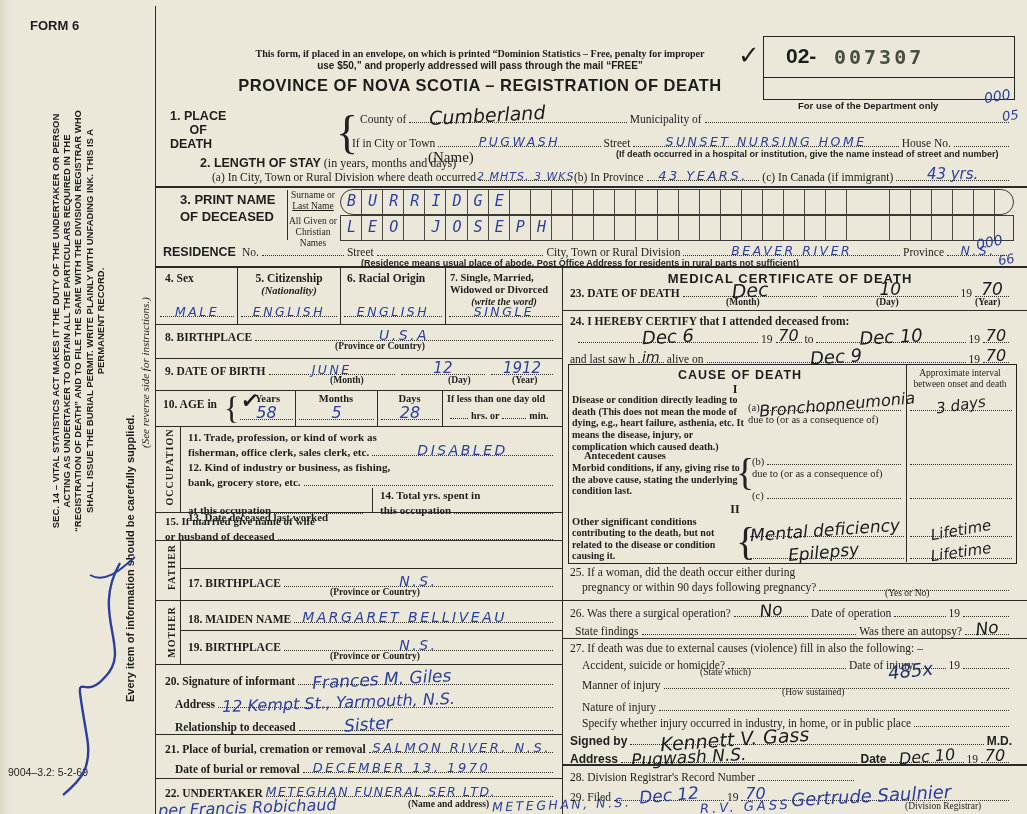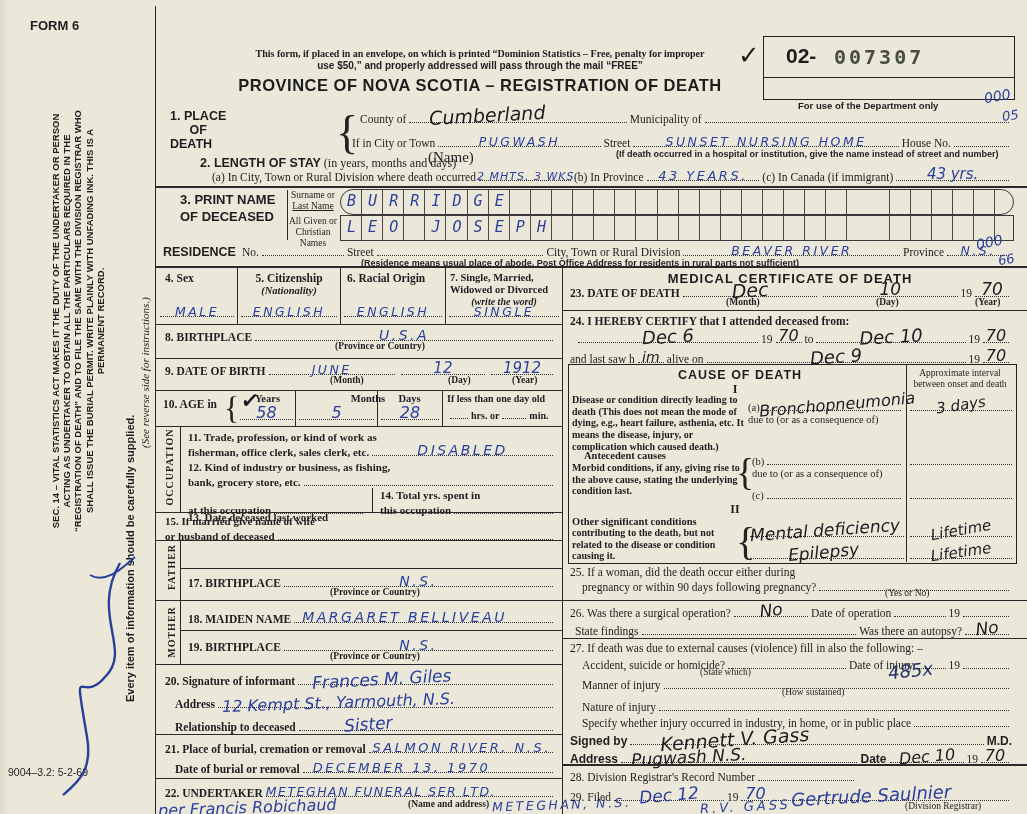--- a/index.html
+++ b/index.html
@@ -222,7 +222,7 @@
   <div class="vline" style="left:377px;top:390px;height:36px;"></div>
   <div class="vline" style="left:442px;top:390px;height:36px;"></div>
   <div class="abs b ctr" style="left:240px;top:393px;width:55px;font-size:10.5px;">Years</div>
-  <div class="abs b ctr" style="left:297px;top:393px;width:78px;font-size:10.5px;padding-left:32px;">Months</div>
+  <div class="abs b ctr" style="left:297px;top:393px;width:78px;font-size:10.5px;">Months</div>
   <div class="abs b ctr" style="left:379px;top:393px;width:61px;font-size:10.5px;">Days</div>
   <div class="abs hk" style="left:241px;top:388px;font-size:22px;transform:rotate(6deg);font-weight:bold;">✓</div>
   <div class="dln" style="left:240px;top:407px;width:53px;height:12px;">

